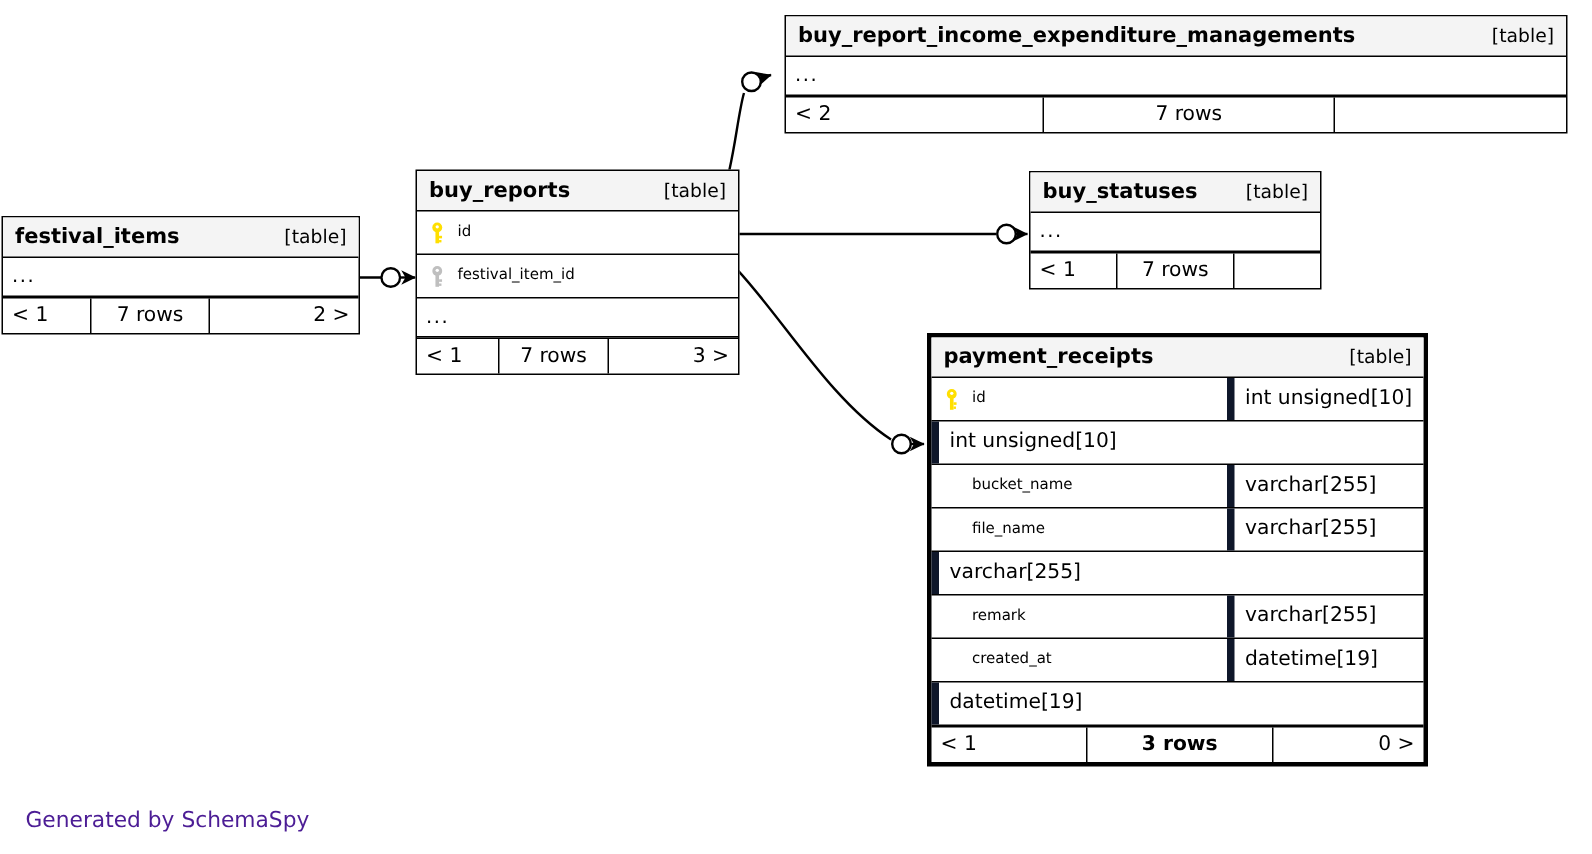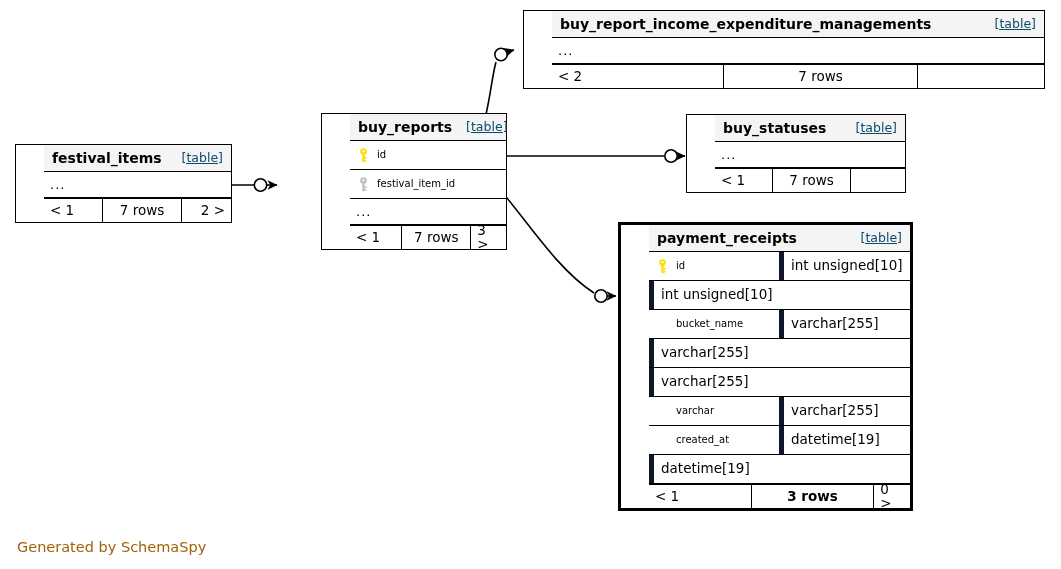--- a/index.html
+++ b/index.html
@@ -38,7 +38,6 @@
     box-sizing: border-box;
     font-size: 13px;
     line-height: 1;
-    padding-left: 28px;
   }
   .tbl.focal {
     border-width: 3px;

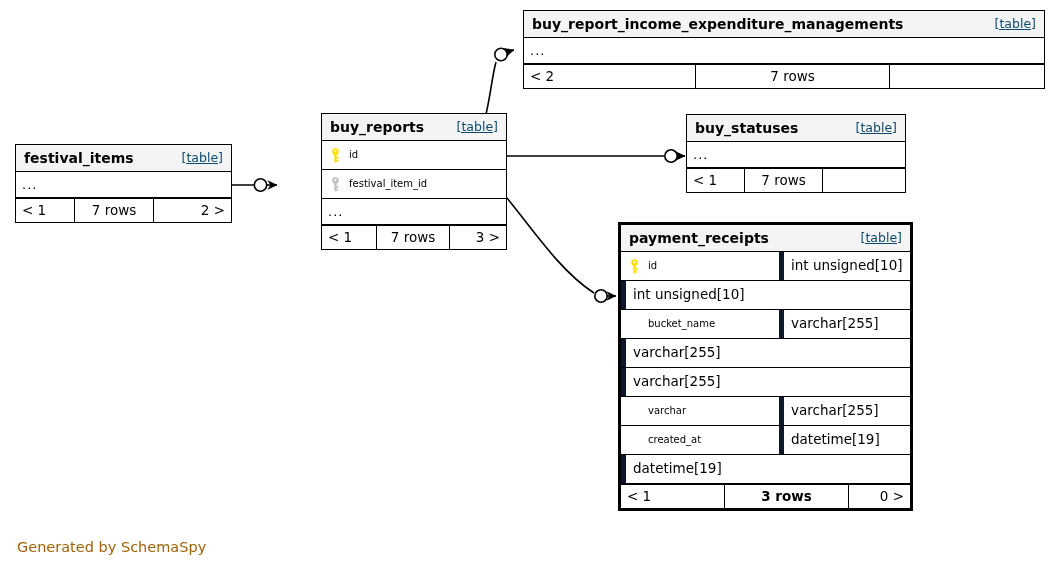--- a/index.html
+++ b/index.html
@@ -59,10 +59,9 @@
   }
   .tbl .hdr .ttype {
     font-size: 12.5px;
-    color: #0c4a6e;
+    color: #000000;
     padding-left: 14px;
     white-space: nowrap;
-    text-decoration: underline;
   }
   .tbl .row {
     display: flex;

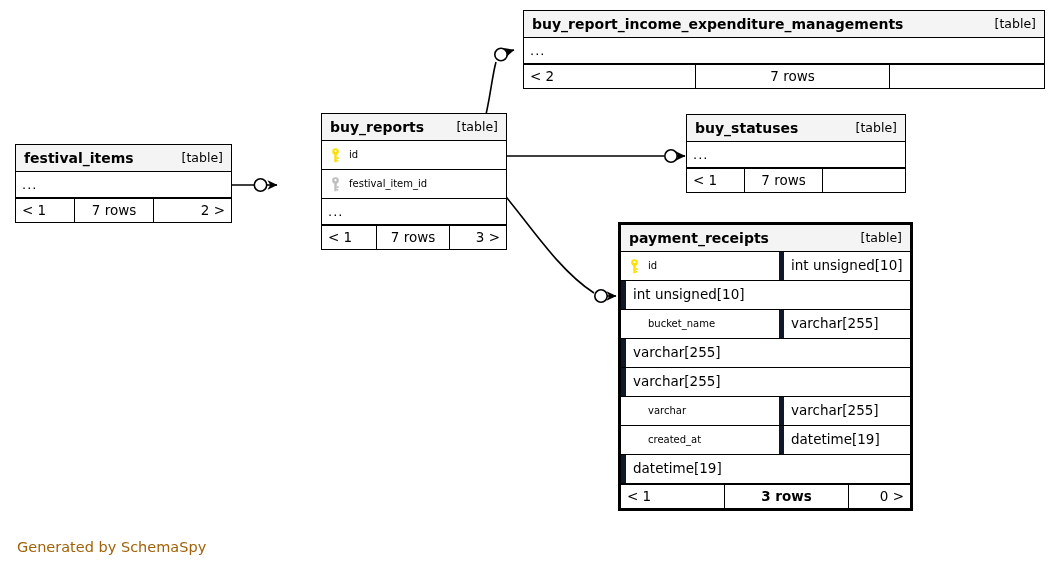--- a/index.html
+++ b/index.html
@@ -199,7 +199,7 @@
     </div>
   </div>
 
-  <div class="tbl" id="tbl-buy-reports" style="left:277px; top:113px; width:186px;margin-left:44px;">
+  <div class="tbl" id="tbl-buy-reports" style="left:277px; top:113px; width:216px;">
     <div class="hdr">
       <span class="tname">buy_reports</span>
       <span class="ttype">[table]</span>

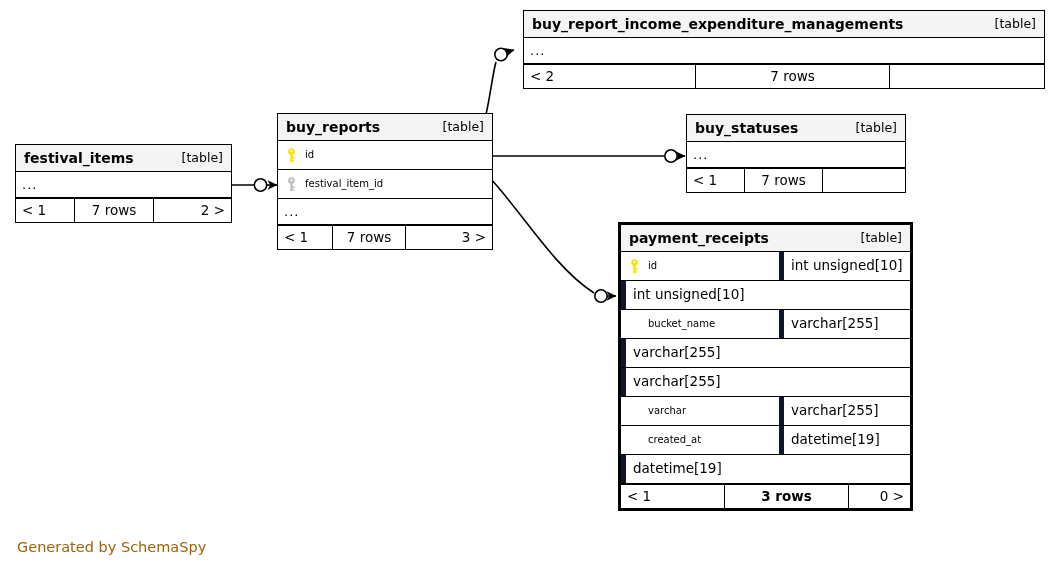--- a/index.html
+++ b/index.html
@@ -257,7 +257,7 @@
     </div>
   </div>
 
-  <div class="tbl" id="tbl-buy-statuses" style="left:686px; top:114px; width:220px;">
+  <div class="tbl" id="tbl-buy-statuses" style="left:686px; top:114px; width:195px;">
     <div class="hdr">
       <span class="tname">buy_statuses</span>
       <span class="ttype">[table]</span>

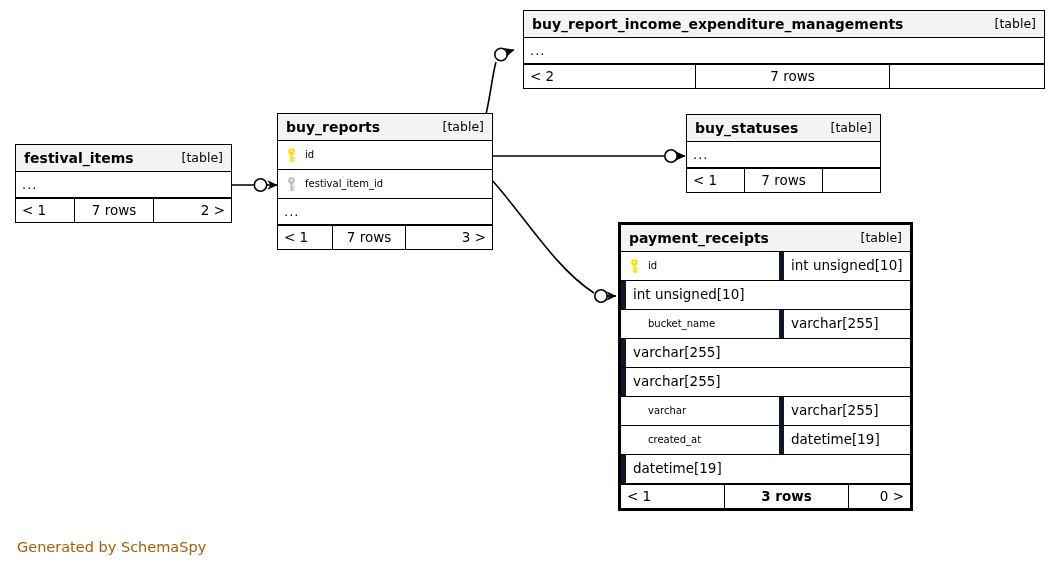--- a/index.html
+++ b/index.html
@@ -242,7 +242,7 @@
     </div>
   </div>
 
-  <div class="tbl" id="tbl-festival-items" style="left:15px; top:144px; width:217px;">
+  <div class="tbl" id="tbl-festival-items" style="left:1px; top:144px; width:239px;">
     <div class="hdr">
       <span class="tname">festival_items</span>
       <span class="ttype">[table]</span>

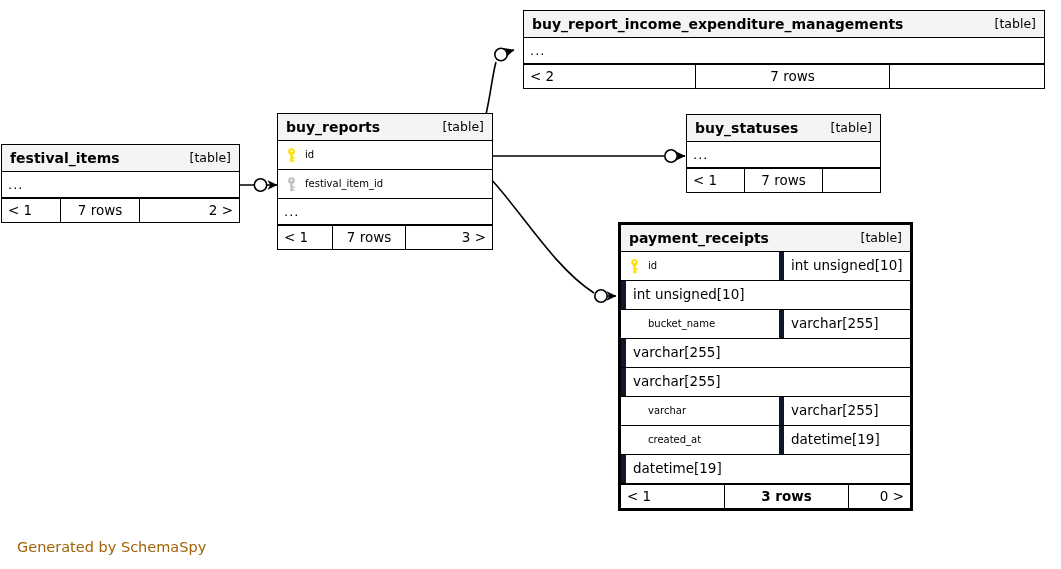--- a/index.html
+++ b/index.html
@@ -272,7 +272,7 @@
     </div>
   </div>
 
-  <div class="tbl focal" id="tbl-payment-receipts" style="left:618px; top:222px; width:295px;">
+  <div class="tbl focal" id="tbl-payment-receipts" style="left:618px; top:222px; width:334px;">
     <div class="hdr">
       <span class="tname">payment_receipts</span>
       <span class="ttype">[table]</span>

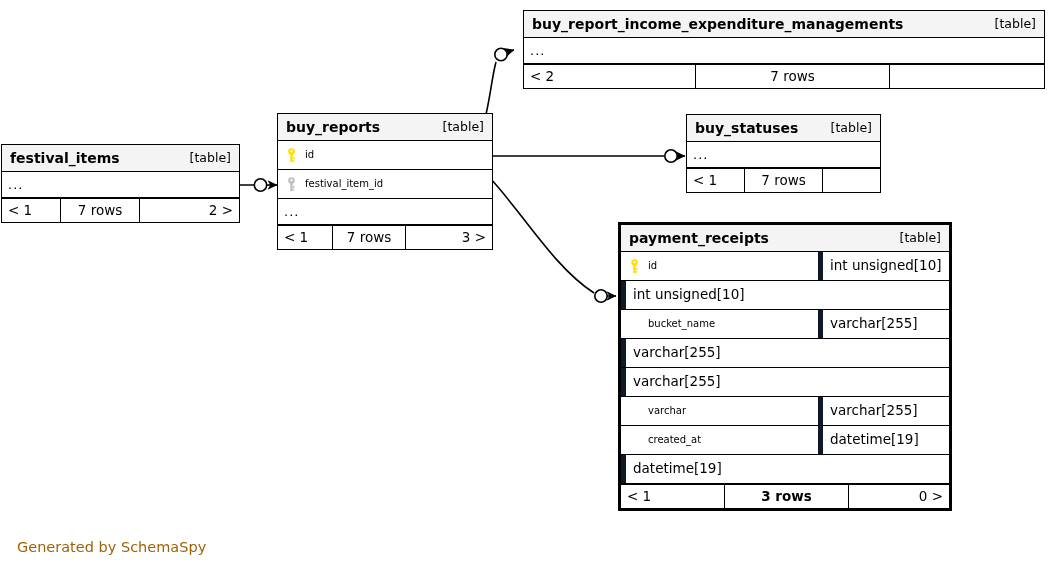--- a/index.html
+++ b/index.html
@@ -305,6 +305,10 @@
     </div>
 
     <div class="row">
+      <span class="colname">
+        <span class="keyspacer"></span>
+        <span>file_name</span>
+      </span>
       <span class="coltype" style="width:131px;">varchar[255]</span>
     </div>
 

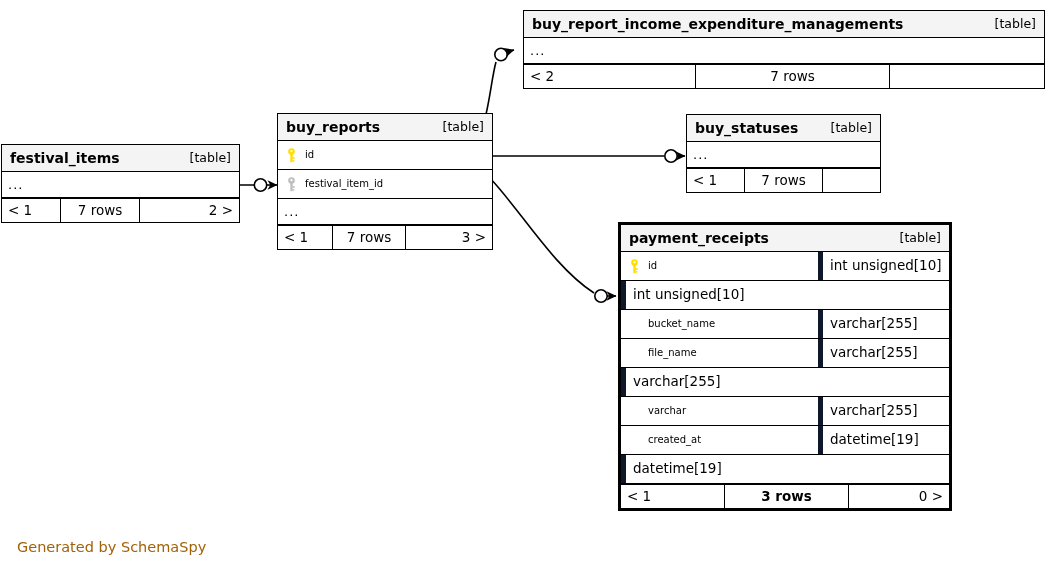--- a/index.html
+++ b/index.html
@@ -319,7 +319,7 @@
     <div class="row">
       <span class="colname">
         <span class="keyspacer"></span>
-        <span>varchar</span>
+        <span>remark</span>
       </span>
       <span class="coltype" style="width:131px;">varchar[255]</span>
     </div>

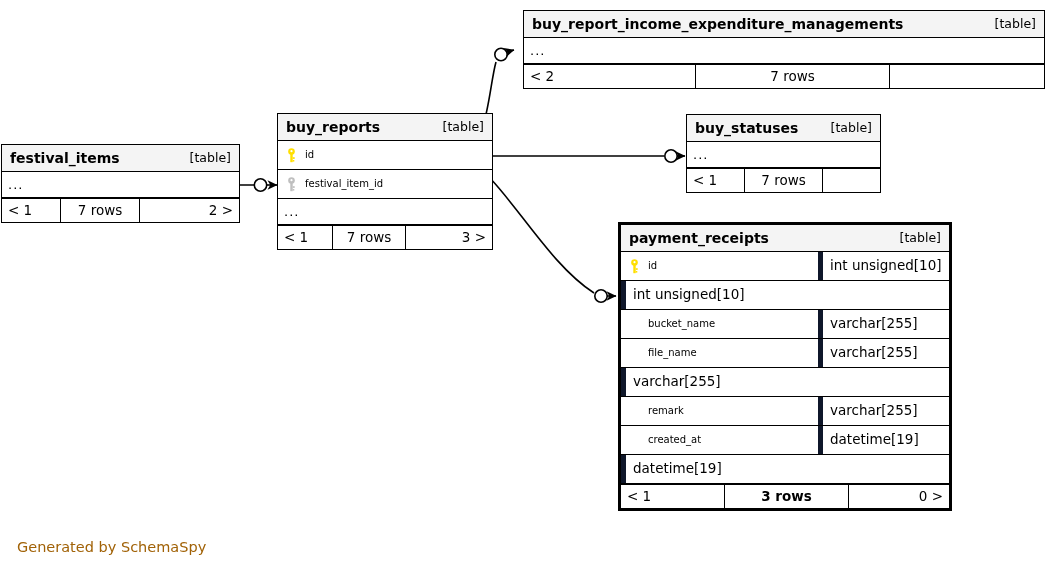--- a/index.html
+++ b/index.html
@@ -143,7 +143,7 @@
     left: 17px;
     top: 539px;
     font-size: 14.5px;
-    color: #a16207;
+    color: #4c1d95;
     white-space: nowrap;
   }
 </style>

